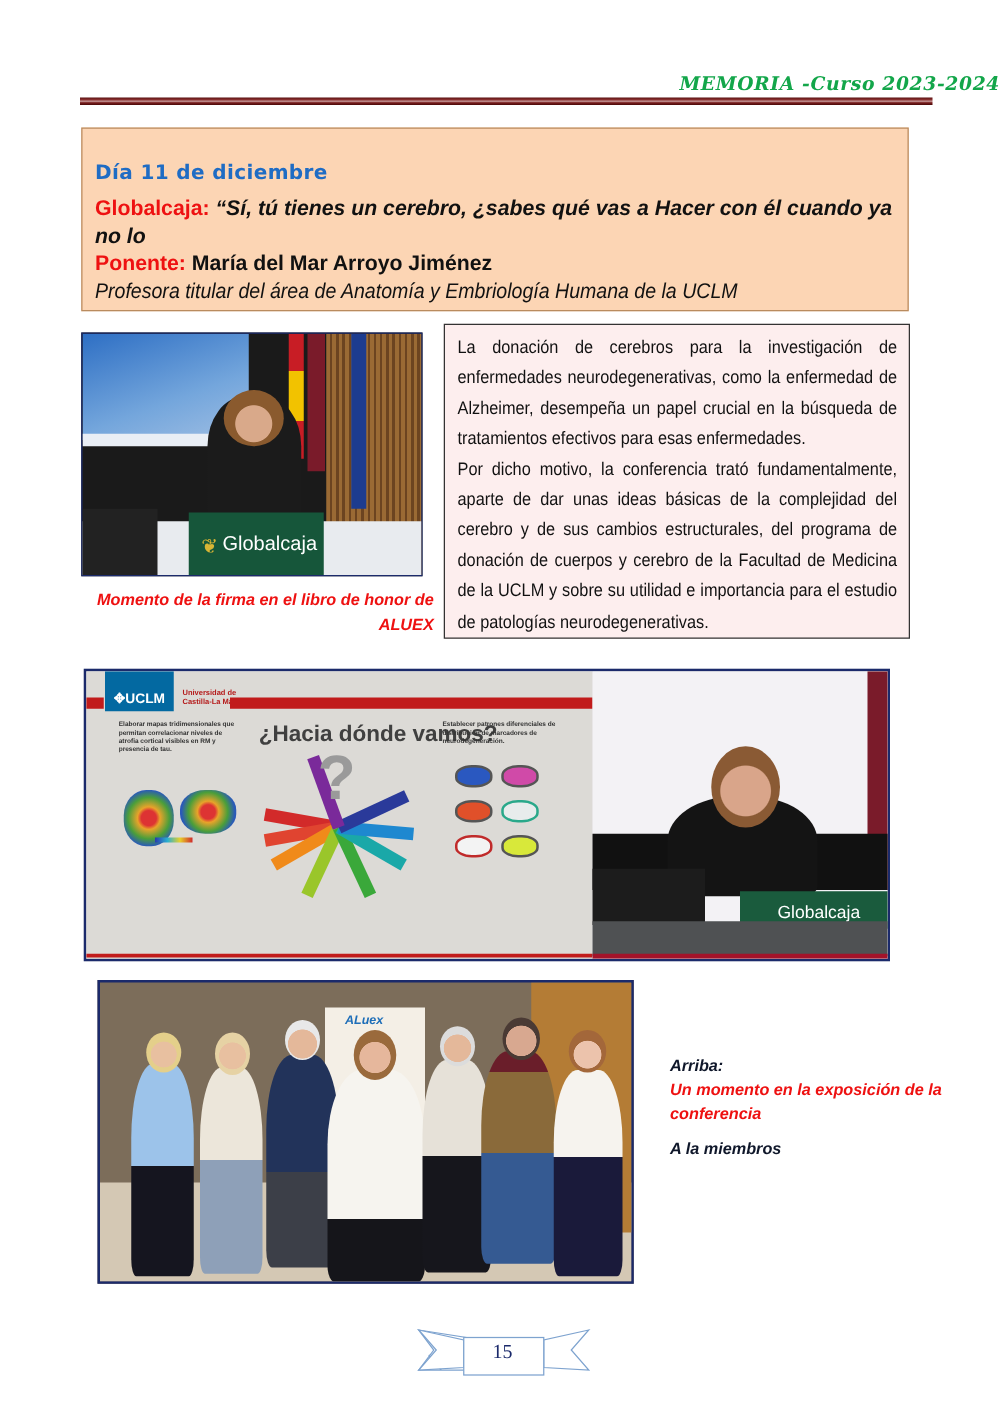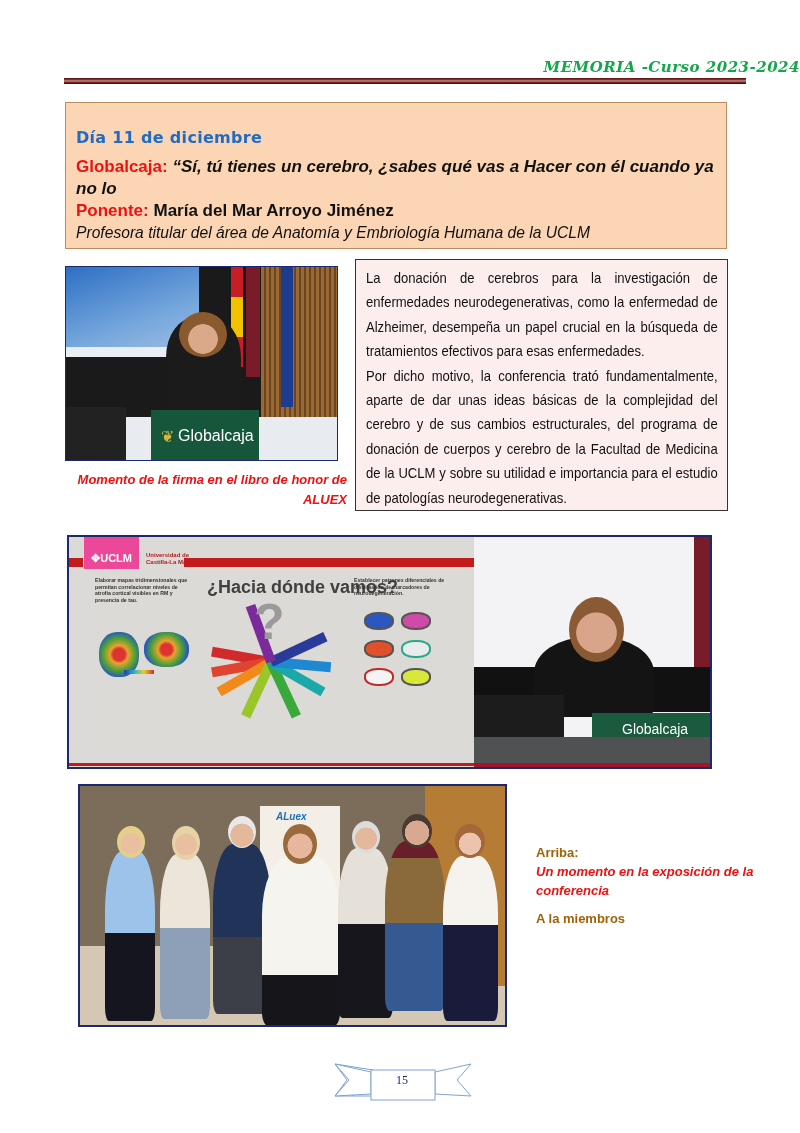--- a/index.html
+++ b/index.html
@@ -72,7 +72,7 @@
   .slide { position: absolute; left: 0; top: 0; width: 405px; height: 230px; background: #dcdad6; }
   .slide-redbar { position: absolute; left: 115px; top: 21px; width: 290px; height: 9px; background: #c11b1b; }
   .slide-redbar-l { position: absolute; left: 0; top: 21px; width: 14px; height: 9px; background: #c11b1b; }
-  .slide-logo-box { position: absolute; left: 15px; top: 0; width: 55px; height: 32px; background: #ec4899; color: #fff; font-weight: bold; font-size: 11px; padding-top: 15px; text-align: center; }
+  .slide-logo-box { position: absolute; left: 15px; top: 0; width: 55px; height: 32px; background: #0369a1; color: #fff; font-weight: bold; font-size: 11px; padding-top: 15px; text-align: center; }
   .slide-univ { position: absolute; left: 77px; top: 15px; color: #b51b1b; font-size: 6px; font-weight: bold; line-height: 7px; }
   .slide-left-text { position: absolute; left: 26px; top: 40px; width: 100px; font-size: 5.2px; line-height: 6.5px; color: #333; font-weight: bold; }
   .slide-heading { position: absolute; left: 138px; top: 40px; font-size: 18px; font-weight: bold; color: #404040; }

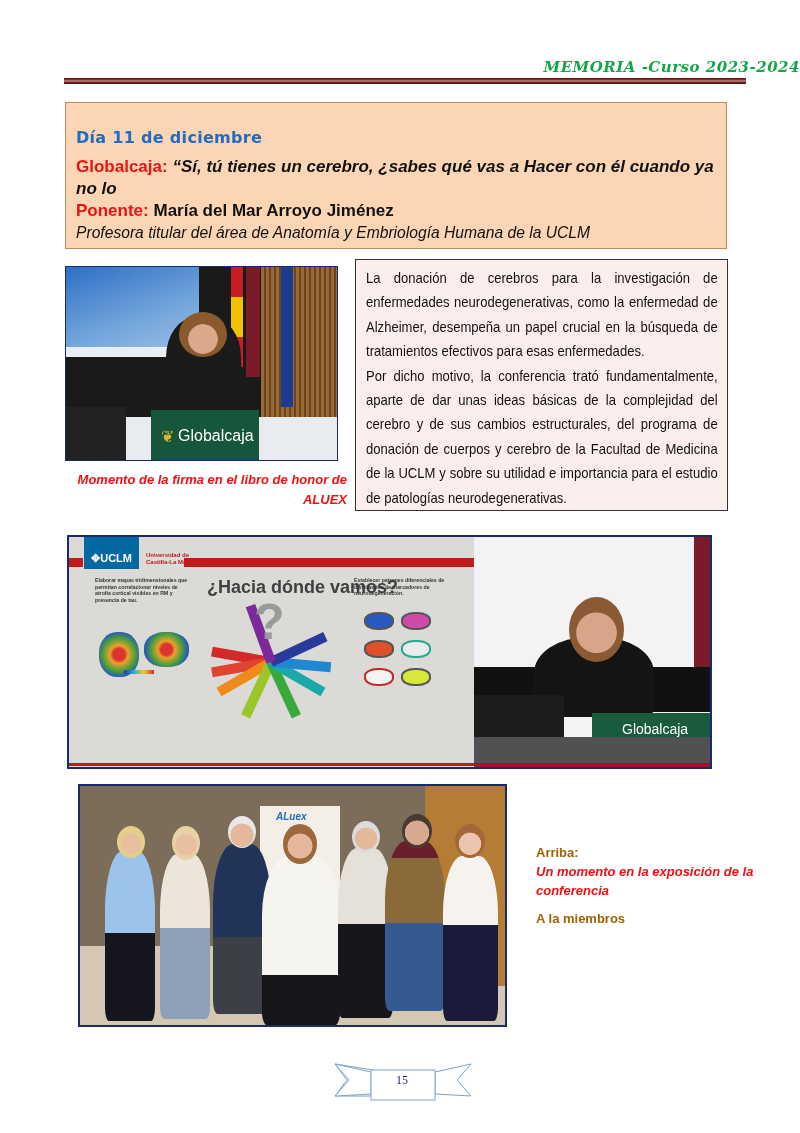--- a/index.html
+++ b/index.html
@@ -104,7 +104,7 @@
   .ph { position: absolute; border-radius: 50%; }
 
   .captions-right { position: absolute; left: 536px; top: 843px; width: 240px; font-size: 13px; line-height: 19px; font-weight: bold; }
-  .cap-blue { color: #a16207; }
+  .cap-blue { color: #0f172a; font-style: italic; }
   .cap-red { color: #ee1111; font-style: italic; }
   .cap-gap { height: 9px; }
 

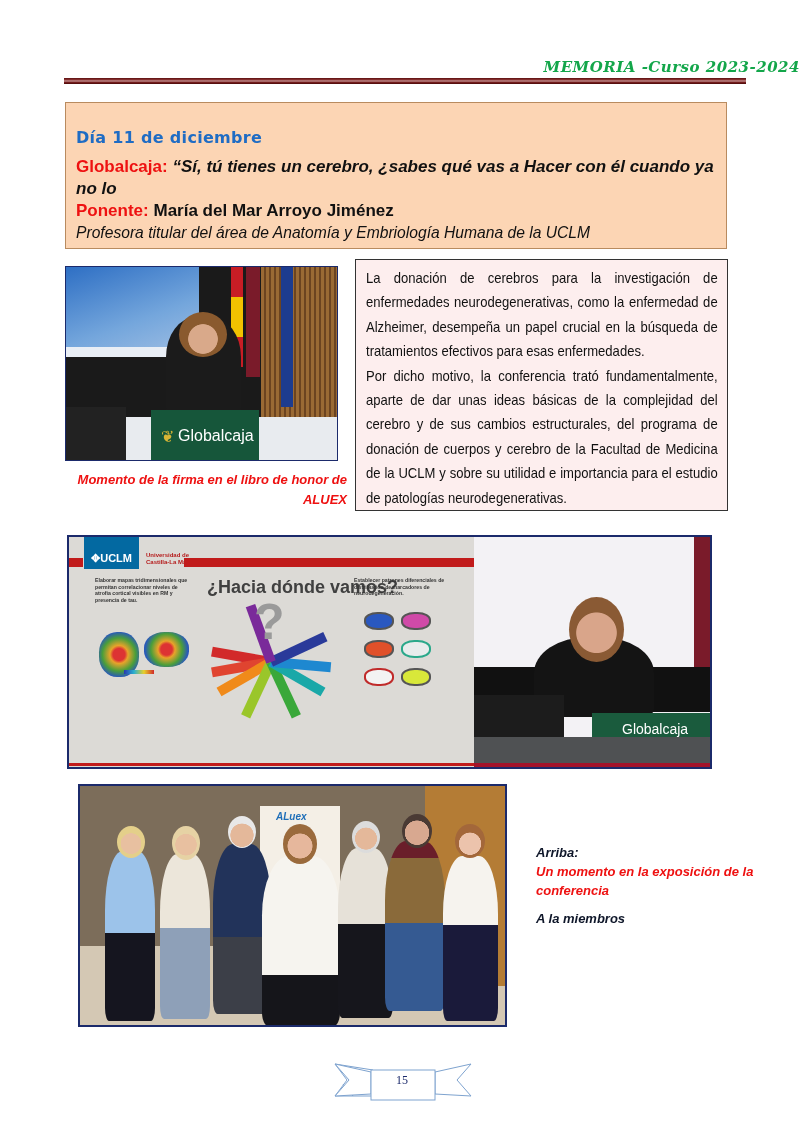--- a/index.html
+++ b/index.html
@@ -109,7 +109,7 @@
   .cap-gap { height: 9px; }
 
   .page-ribbon { position: absolute; left: 333px; top: 1060px; width: 140px; height: 42px; }
-  .page-number { position: absolute; left: 372px; top: 1073px; width: 60px; text-align: center; font-size: 12px; color: #1b2a6b; font-family: "Liberation Serif", serif; }
+  .page-number { position: absolute; left: 372px; top: 1073px; width: 60px; text-align: center; font-size: 16px; color: #1b2a6b; font-family: "Liberation Serif", serif; }
 </style>
 </head>
 <body>

